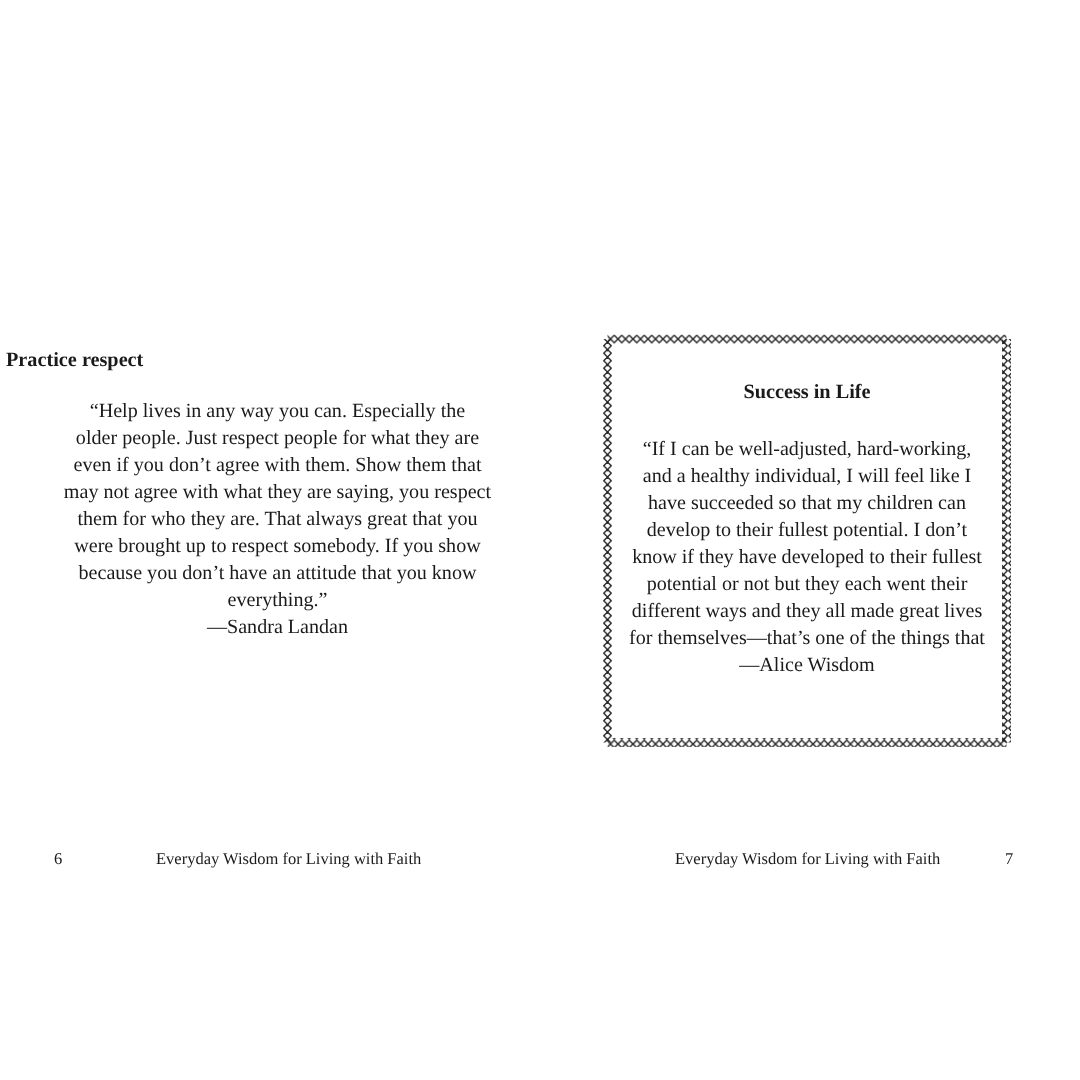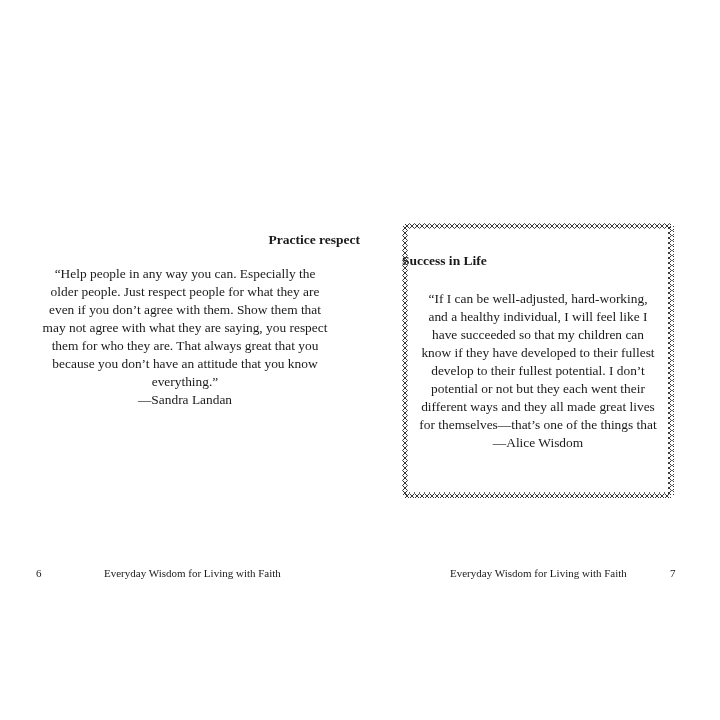--- a/index.html
+++ b/index.html
@@ -24,7 +24,7 @@
     .quote .line { display: block; white-space: nowrap; }
     .attrib { display: block; white-space: nowrap; }
 
-    .left .title { left: 0; width: 360px; top: 232px; text-align: right; padding-left: 4px; box-sizing: border-box;}
+    .left .title { left: 0; width: 360px; top: 232px; text-align: left; padding-left: 4px; box-sizing: border-box;}
     .left .quote { left: 20px; width: 330px; top: 265px; }
 
     .frame {

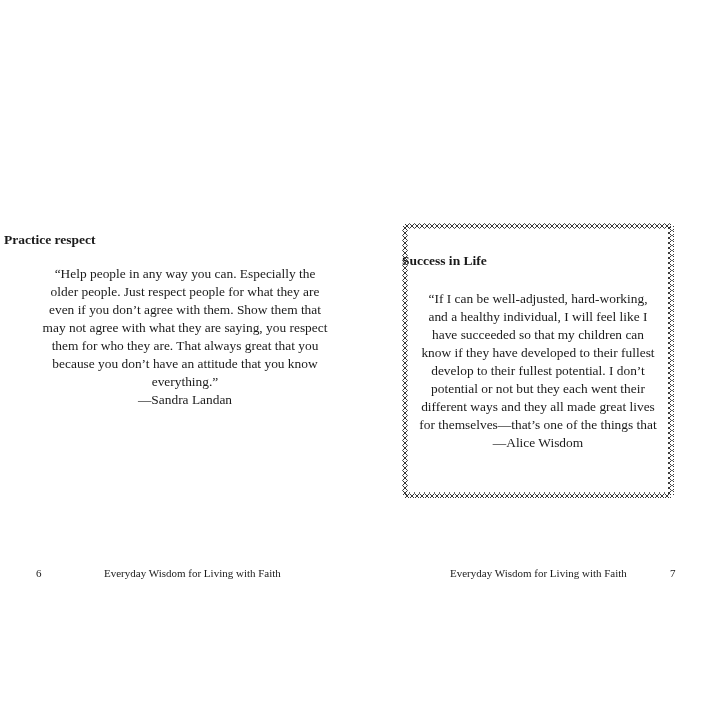--- a/index.html
+++ b/index.html
@@ -15,7 +15,7 @@
 
     .title {
       position: absolute; font-weight: bold; font-size: 13.5px;
-      text-align: left; white-space: nowrap;
+      text-align: center; white-space: nowrap;
     }
     .quote {
       position: absolute; font-size: 13.4px; line-height: 18px;

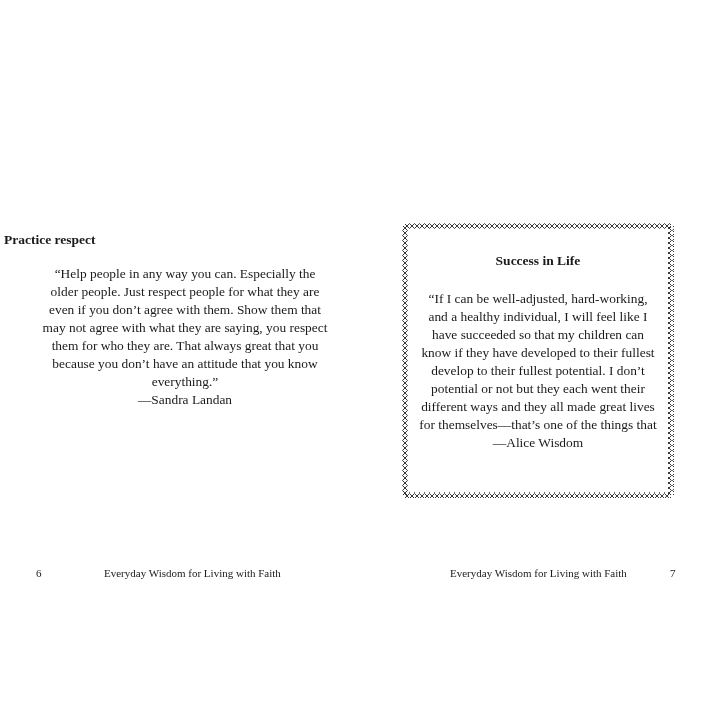--- a/index.html
+++ b/index.html
@@ -46,7 +46,7 @@
 <div class="page left">
   <div class="title">Practice respect</div>
   <div class="quote">
-    <span class="line">“Help people in any way you can. Especially the</span>
+    <span class="line">“Help lives in any way you can. Especially the</span>
     <span class="line">older people. Just respect people for what they are</span>
     <span class="line">even if you don’t agree with them. Show them that</span>
     <span class="line">may not agree with what they are saying, you respect</span>

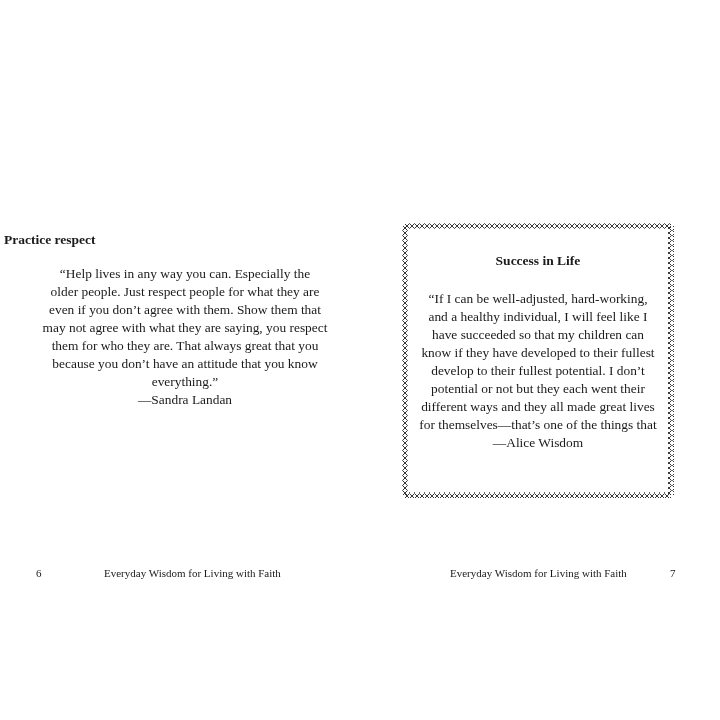--- a/index.html
+++ b/index.html
@@ -51,6 +51,7 @@
     <span class="line">even if you don’t agree with them. Show them that</span>
     <span class="line">may not agree with what they are saying, you respect</span>
     <span class="line">them for who they are. That always great that you</span>
+    <span class="line">were brought up to respect somebody. If you show</span>
     <span class="line">because you don’t have an attitude that you know</span>
     <span class="line">everything.”</span>
     <span class="attrib">—Sandra Landan</span>

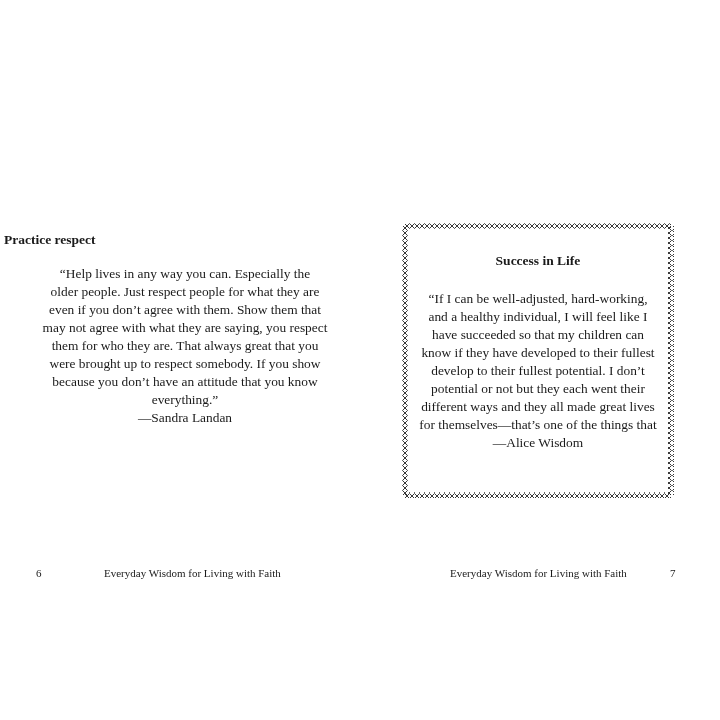--- a/index.html
+++ b/index.html
@@ -82,8 +82,8 @@
     <span class="line">“If I can be well-adjusted, hard-working,</span>
     <span class="line">and a healthy individual, I will feel like I</span>
     <span class="line">have succeeded so that my children can</span>
+    <span class="line">develop to their fullest potential. I don’t</span>
     <span class="line">know if they have developed to their fullest</span>
-    <span class="line">develop to their fullest potential. I don’t</span>
     <span class="line">potential or not but they each went their</span>
     <span class="line">different ways and they all made great lives</span>
     <span class="line">for themselves—that’s one of the things that</span>

